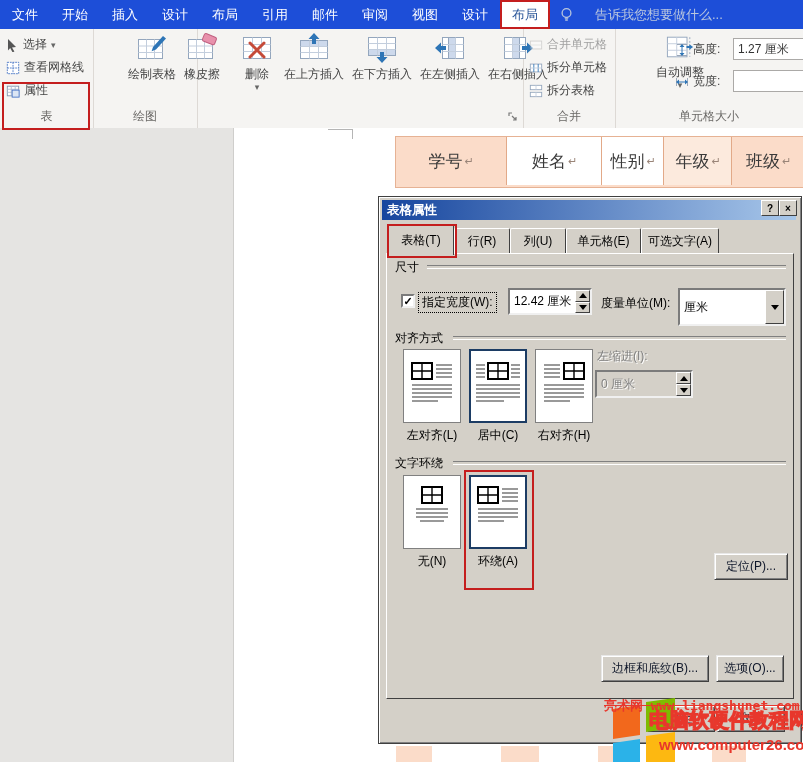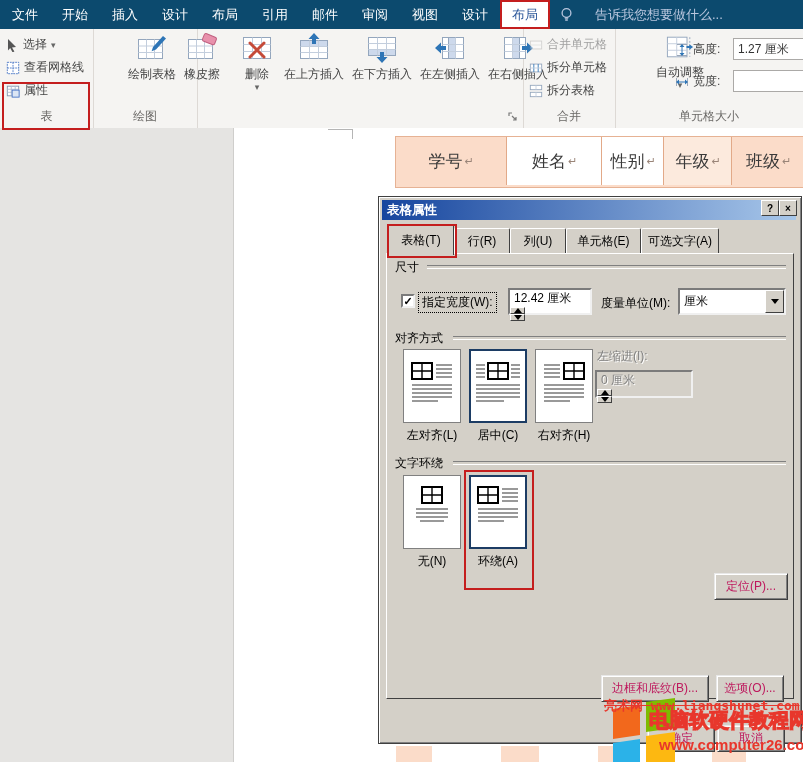--- a/index.html
+++ b/index.html
@@ -7,7 +7,7 @@
          font-family:"Liberation Sans",sans-serif;background:#fff;}
 
   
-  .tabbar{position:absolute;left:0;top:0;width:803px;height:29px;background:#0c4a6e;
+  .tabbar{position:absolute;left:0;top:0;width:803px;height:29px;background:#1d4ed8;
           display:flex;align-items:stretch;color:#fff;font-size:13px;text-align:right;}
   .rtab{display:flex;align-items:center;justify-content:center;padding:0 12px;cursor:default;white-space:nowrap;}
   .rtab.active{background:#fff;color:#2b579a;border:2px solid #c41e1e;padding:0 10px;}

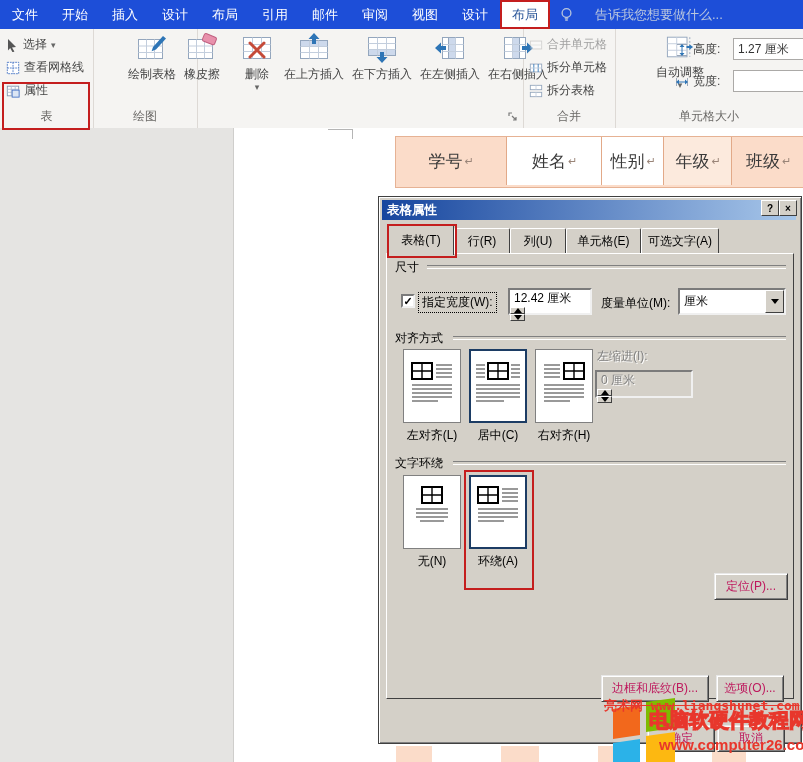--- a/index.html
+++ b/index.html
@@ -62,7 +62,7 @@
   .checkbox{position:absolute;width:14px;height:14px;display:flex;align-items:center;justify-content:center;
             font-size:11px;font-weight:bold;line-height:10px;}
   .dotted{position:absolute;border:1px dotted #000;display:flex;align-items:center;padding:1px 3px;}
-  .spinbox{position:absolute;display:flex;box-sizing:border-box;flex-direction:column;}
+  .spinbox{position:absolute;display:flex;box-sizing:border-box;}
   .spin-val{flex:1;display:flex;align-items:center;padding-left:4px;}
   .spin-col{width:15px;display:flex;flex-direction:column;}
   .spin-b{flex:1;background:#d4d0c8;border:1px solid;border-color:#fff #404040 #404040 #fff;

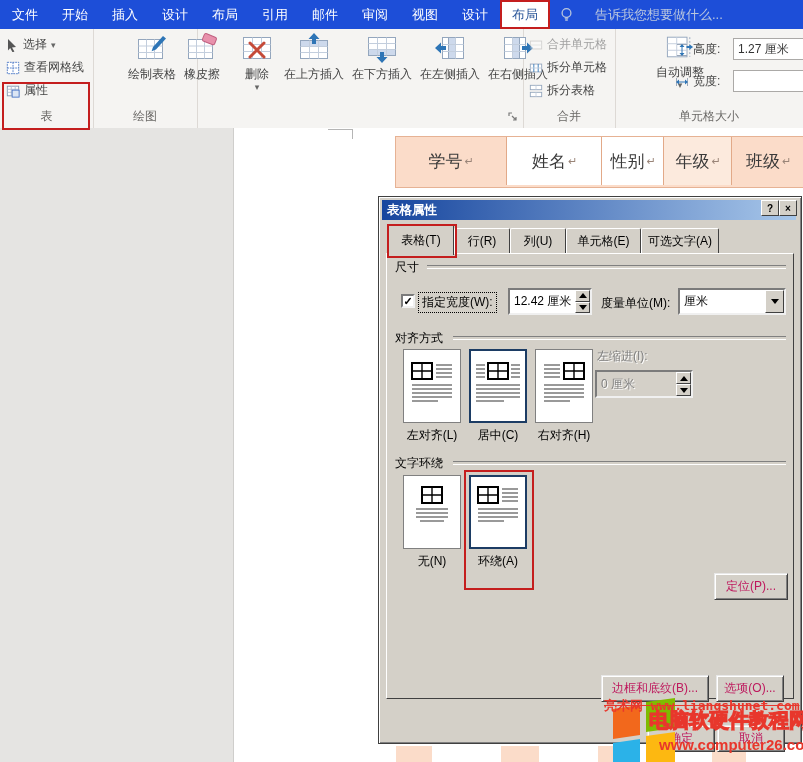--- a/index.html
+++ b/index.html
@@ -367,7 +367,7 @@
       </div>
     </div>
     <div class="legend" style="left:222px;top:98px">度量单位(M):</div>
-    <div class="combo sunken" style="left:299px;top:91px;width:108px;height:27px">
+    <div class="combo sunken" style="left:299px;top:91px;width:108px;height:38px">
       <div class="cv">
           <span>厘米</span>
         </div>

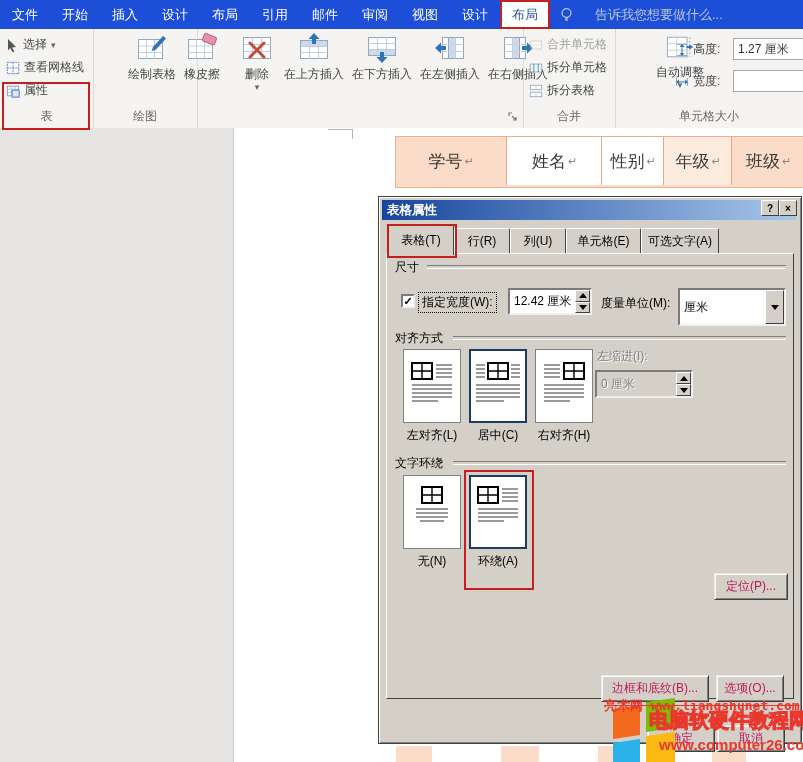--- a/index.html
+++ b/index.html
@@ -57,7 +57,7 @@
   .gline{position:absolute;height:2px;border-top:1px solid #808080;border-bottom:1px solid #fff;}
   .win-btn{position:absolute;background:#d4d0c8;border:1px solid;border-color:#e8e8e8 #404040 #404040 #e8e8e8;
            box-shadow:inset 1px 1px 0 #fff,inset -1px -1px 0 #808080;
-           display:flex;align-items:center;justify-content:center;font-size:12px;color:#be185d;margin-top:20px;}
+           display:flex;align-items:center;justify-content:center;font-size:12px;color:#0f172a;}
   .sunken{background:#fff;border:2px solid;border-color:#7b7b7b #f0f0f0 #f0f0f0 #7b7b7b;box-sizing:border-box;}
   .checkbox{position:absolute;width:14px;height:14px;display:flex;align-items:center;justify-content:center;
             font-size:11px;font-weight:bold;line-height:10px;}

